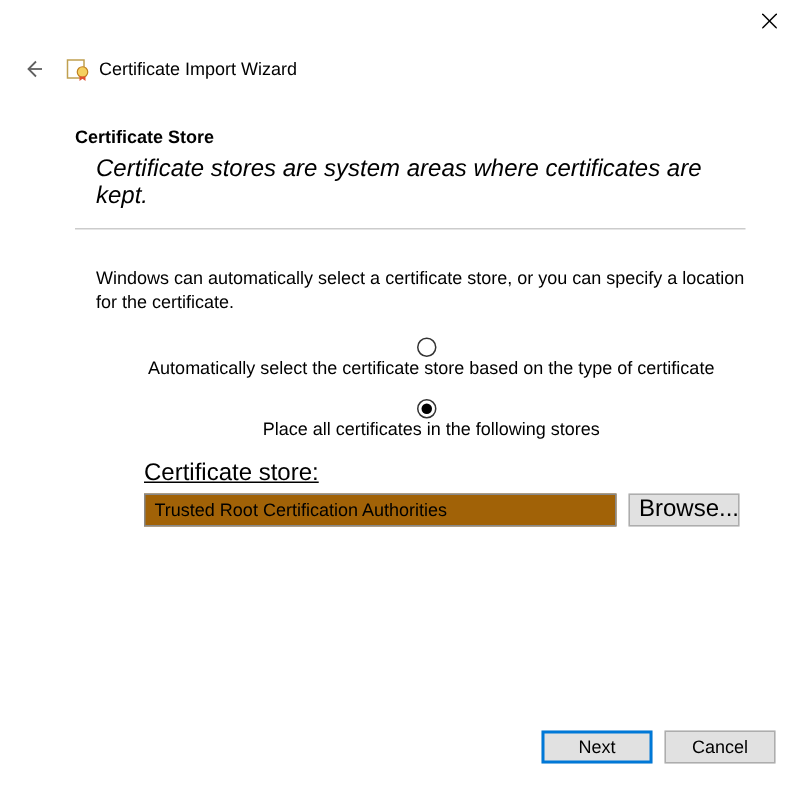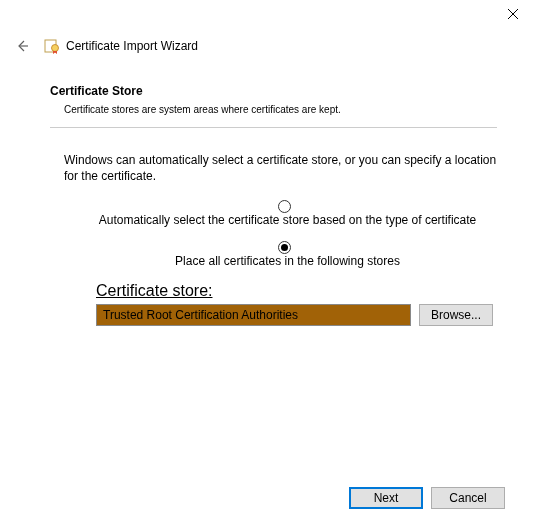--- a/index.html
+++ b/index.html
@@ -14,7 +14,7 @@
     .wizard-title { font-size: 12px; color: #000; }
     .content { padding: 28px 38px 0 50px; }
     .section-heading { font-weight: bold; font-size: 12px; margin-bottom: 6px; }
-    .section-desc { font-size: 10px; padding-left: 14px; margin-bottom: 12px; }
+    .section-desc { font-size: 16px; padding-left: 14px; margin-bottom: 12px; font-style: italic; }
     .divider { border: none; border-top: 1px solid #ccc; margin: 0 0 24px 0; }
     .para { font-size: 12px; padding-left: 14px; margin-bottom: 16px; line-height: 1.35; }
     .radio-group { padding-left: 28px; }

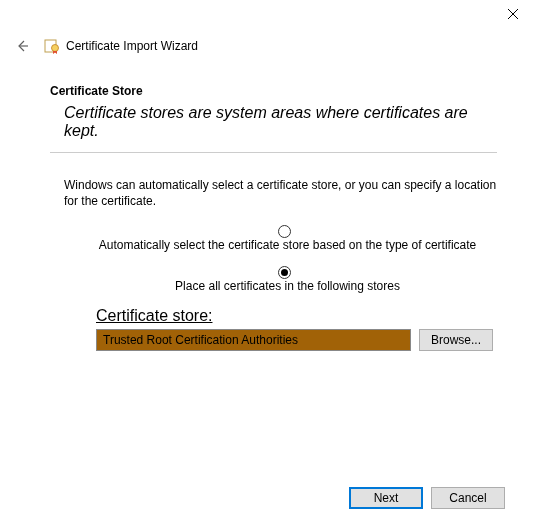--- a/index.html
+++ b/index.html
@@ -25,7 +25,7 @@
     .store-label { font-size: 16px; margin-bottom: 4px; text-decoration: underline; }
     .store-row { display: flex; align-items: center; gap: 8px; }
     .store-input { width: 315px; height: 22px; border: 1px solid #888; padding: 2px 6px; font-size: 12px; font-family: inherit; background: #a16207; }
-    .browse-btn { width: 74px; height: 22px; border: 1px solid #adadad; background: #e1e1e1; font-size: 12px; font-family: inherit; cursor: pointer; }
+    .browse-btn { width: 74px; height: 22px; border: 1px solid #adadad; background: #e1e1e1; font-size: 16px; font-family: inherit; cursor: pointer; }
     .footer { position: absolute; bottom: 14px; right: 30px; display: flex; gap: 8px; }
     .footer-btn { width: 74px; height: 22px; font-size: 12px; font-family: inherit; cursor: pointer; }
     .next-btn { border: 1px solid #0078d7; background: #e1e1e1; box-shadow: 0 0 0 1px #0078d7 inset; }

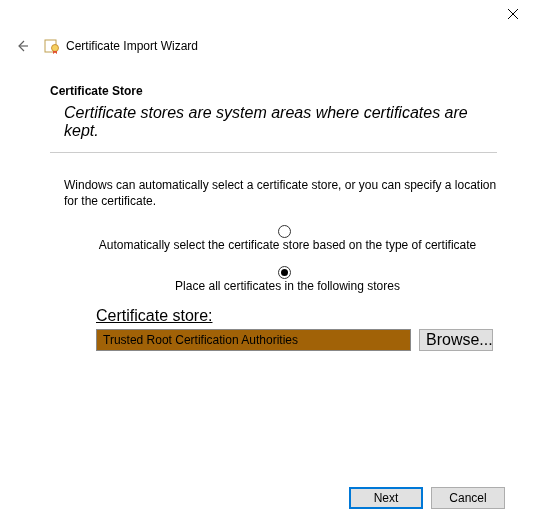--- a/index.html
+++ b/index.html
@@ -26,7 +26,7 @@
     .store-row { display: flex; align-items: center; gap: 8px; }
     .store-input { width: 315px; height: 22px; border: 1px solid #888; padding: 2px 6px; font-size: 12px; font-family: inherit; background: #a16207; }
     .browse-btn { width: 74px; height: 22px; border: 1px solid #adadad; background: #e1e1e1; font-size: 16px; font-family: inherit; cursor: pointer; }
-    .footer { position: absolute; bottom: 14px; right: 30px; display: flex; gap: 8px; }
+    .footer { position: absolute; bottom: 14px; right: 18px; display: flex; gap: 8px; }
     .footer-btn { width: 74px; height: 22px; font-size: 12px; font-family: inherit; cursor: pointer; }
     .next-btn { border: 1px solid #0078d7; background: #e1e1e1; box-shadow: 0 0 0 1px #0078d7 inset; }
     .cancel-btn { border: 1px solid #adadad; background: #e1e1e1; }

